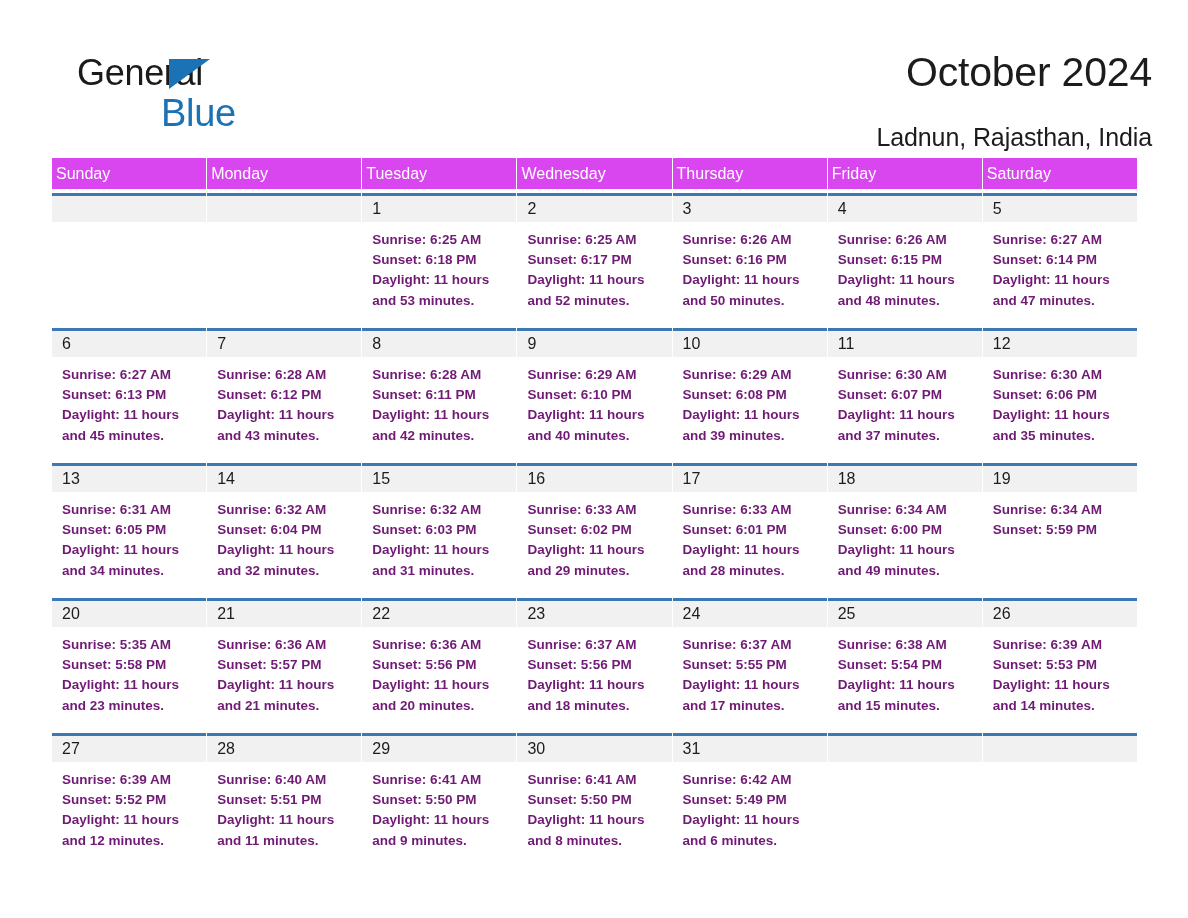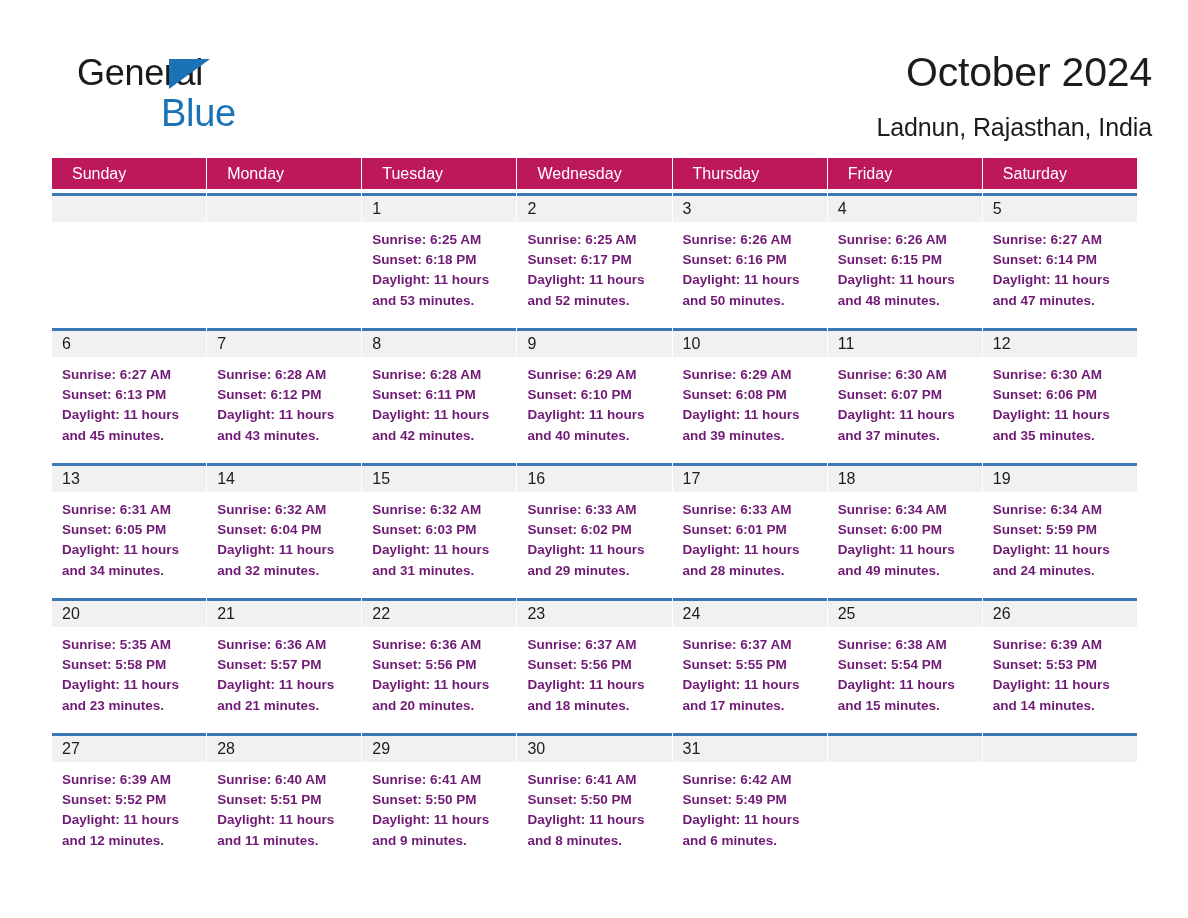--- a/index.html
+++ b/index.html
@@ -75,7 +75,7 @@
     font-size: 25px;
     color: #1c1c1c;
     line-height: 34px;
-    margin: 12px 0 0 0;
+    margin: 22px 0 0 0;
     font-weight: normal;
     letter-spacing: -0.1px;
   }

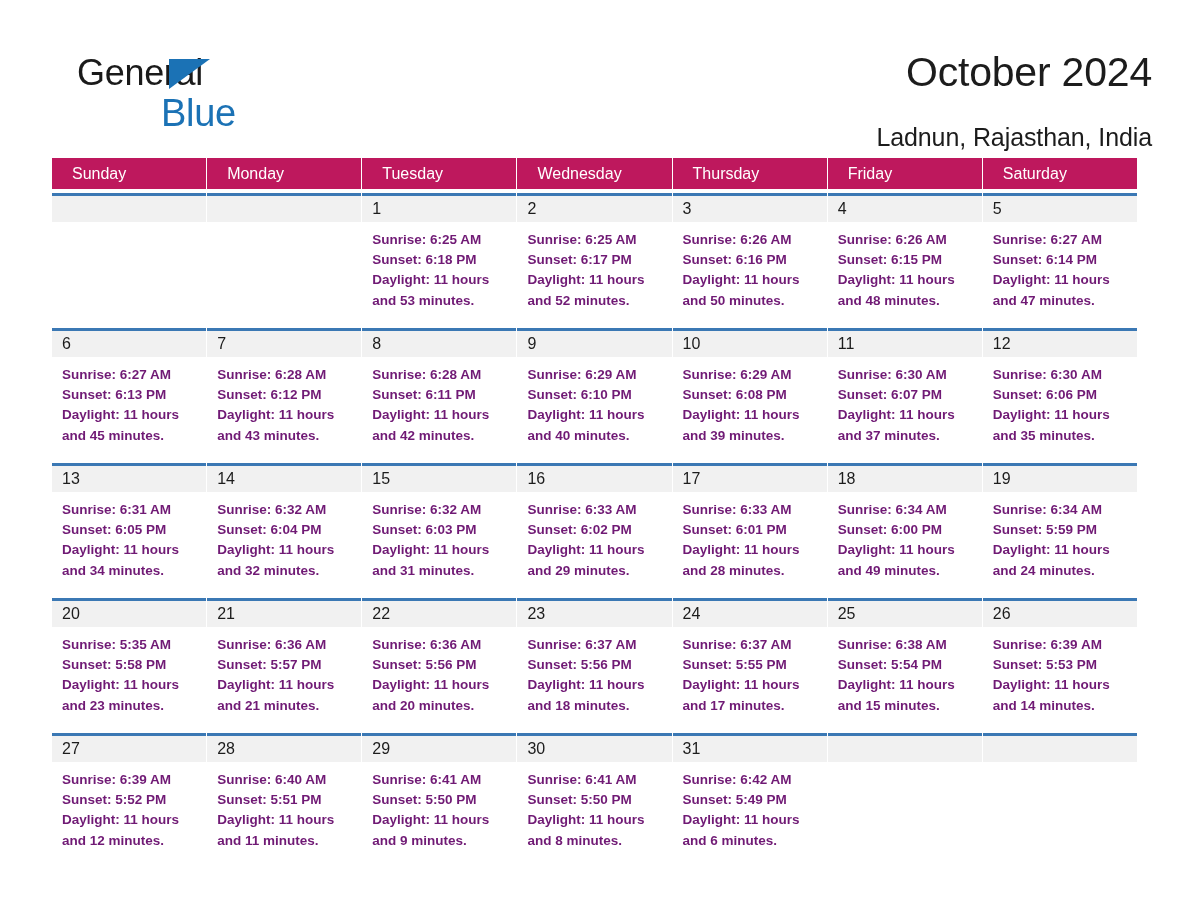--- a/index.html
+++ b/index.html
@@ -92,12 +92,12 @@
   }
   .weekday {
     flex: 1 1 0;
-    background: #be185d;
+    background: #d946ef;
     color: #ffffff;
     font-size: 16px;
     line-height: 31px;
     height: 31px;
-    padding-left: 20px;
+    padding-left: 4px;
     white-space: nowrap;
     overflow: hidden;
   }

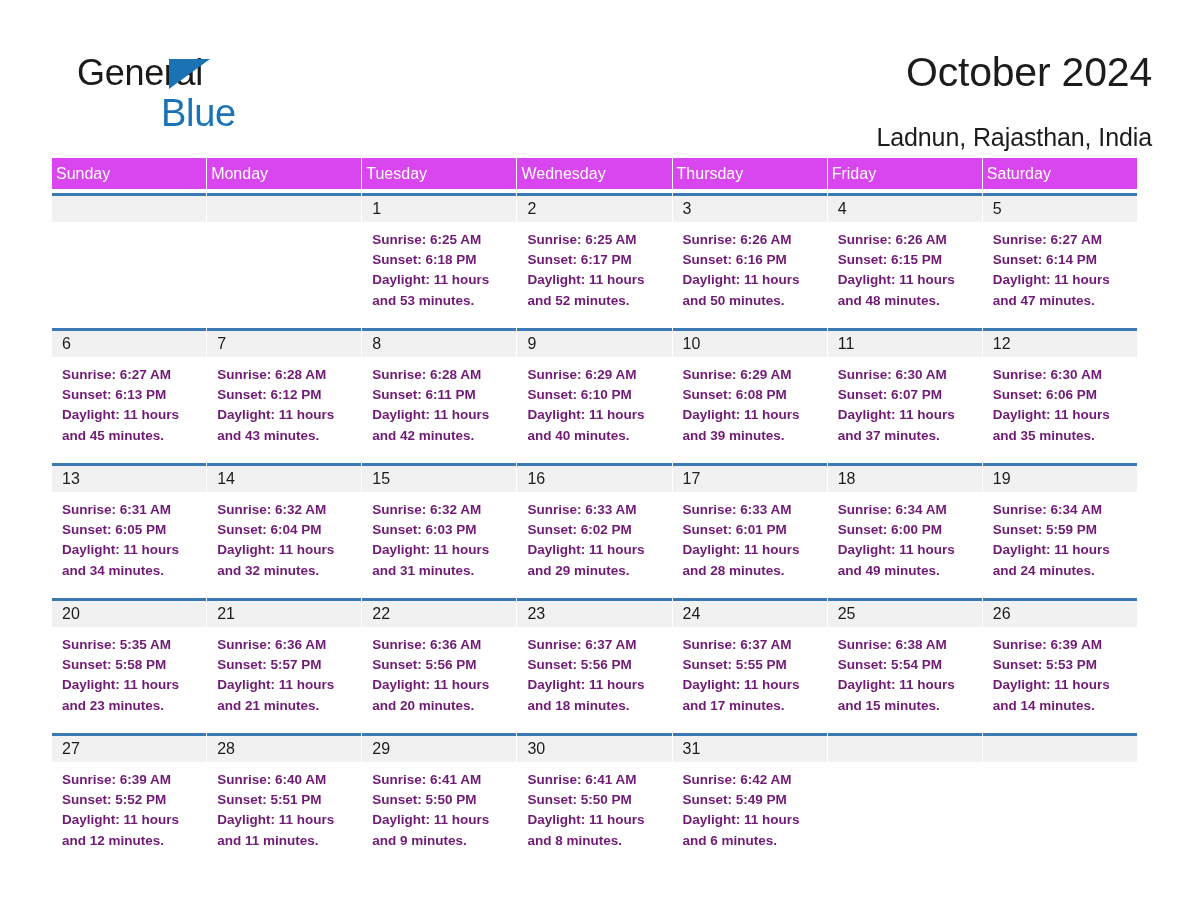--- a/index.html
+++ b/index.html
@@ -339,7 +339,6 @@
             <div class="day-body">
               <div>Sunrise: 6:34 AM</div>
               <div>Sunset: 5:59 PM</div>
-              <div class="daylight">Daylight: 11 hours and 24 minutes.</div>
             </div>
           </div>
         </div>

